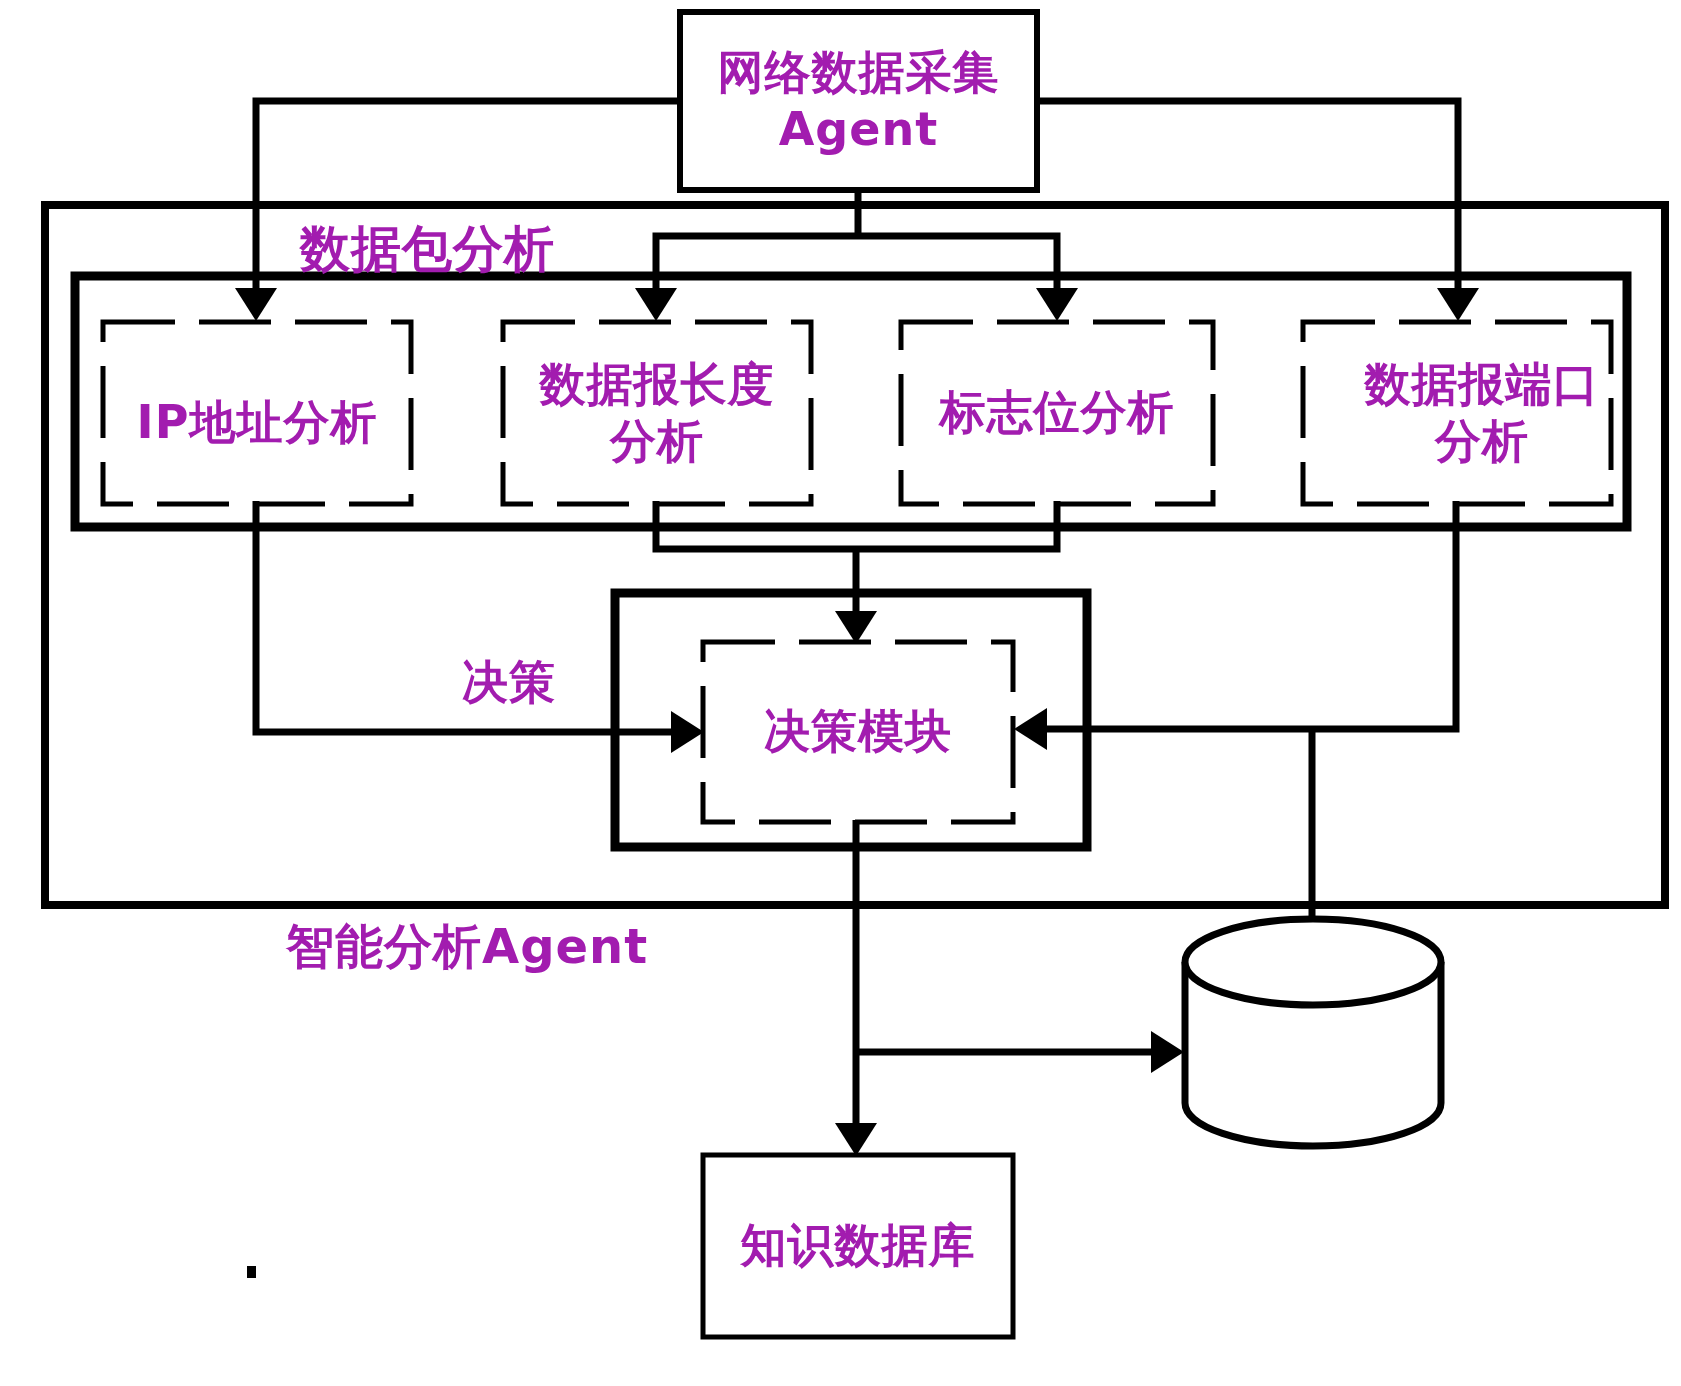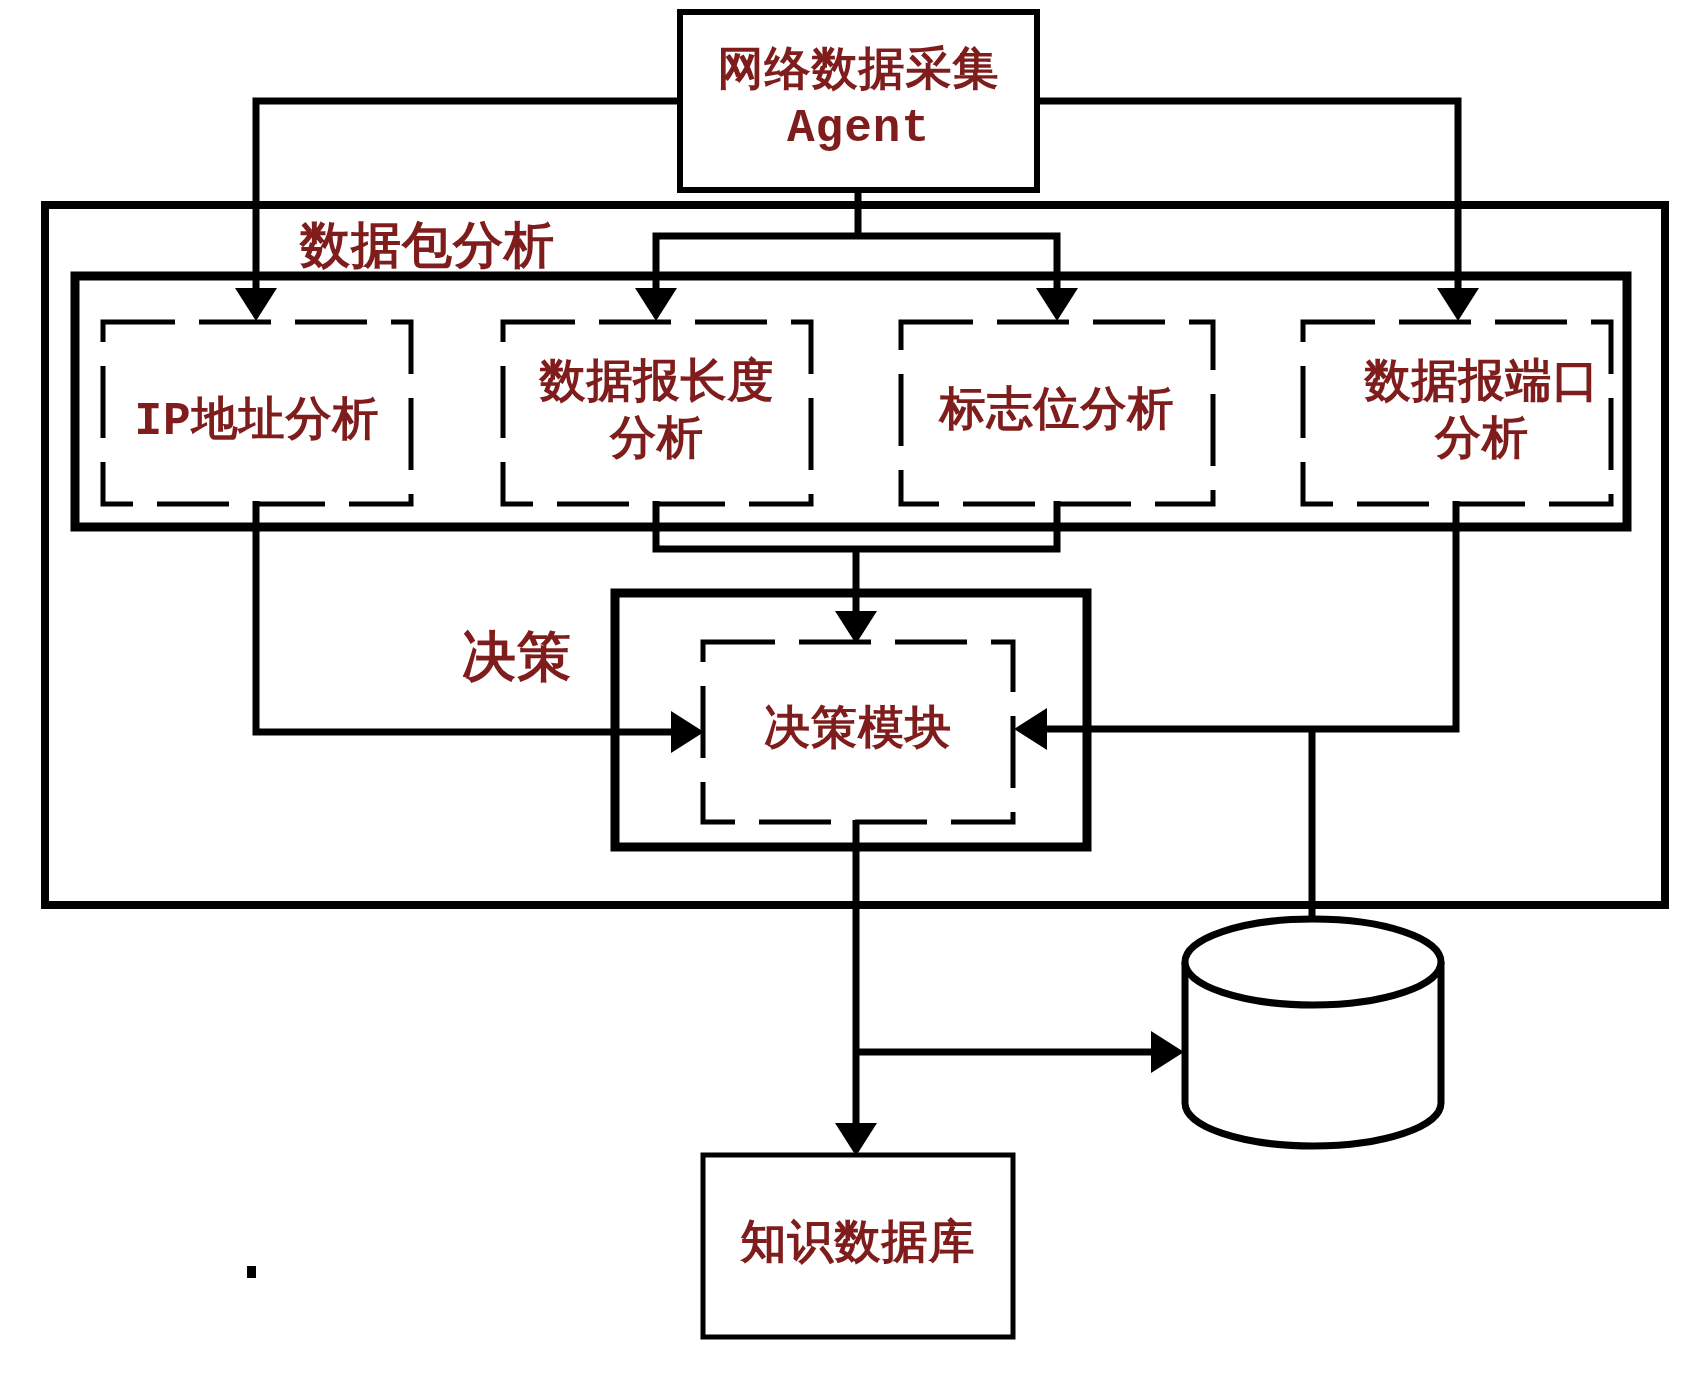--- a/index.html
+++ b/index.html
@@ -19,9 +19,8 @@
     font-weight:bold;
     white-space:pre-line;
     line-height:1.25;
-    color:#7f1d1d;
+    color:#a21caf;
     letter-spacing:1px;
-    font-family:Liberation Mono, monospace;
   }
   .node-lbl{font-size:46px;}
   .free-lbl{display:block;text-align:left;}

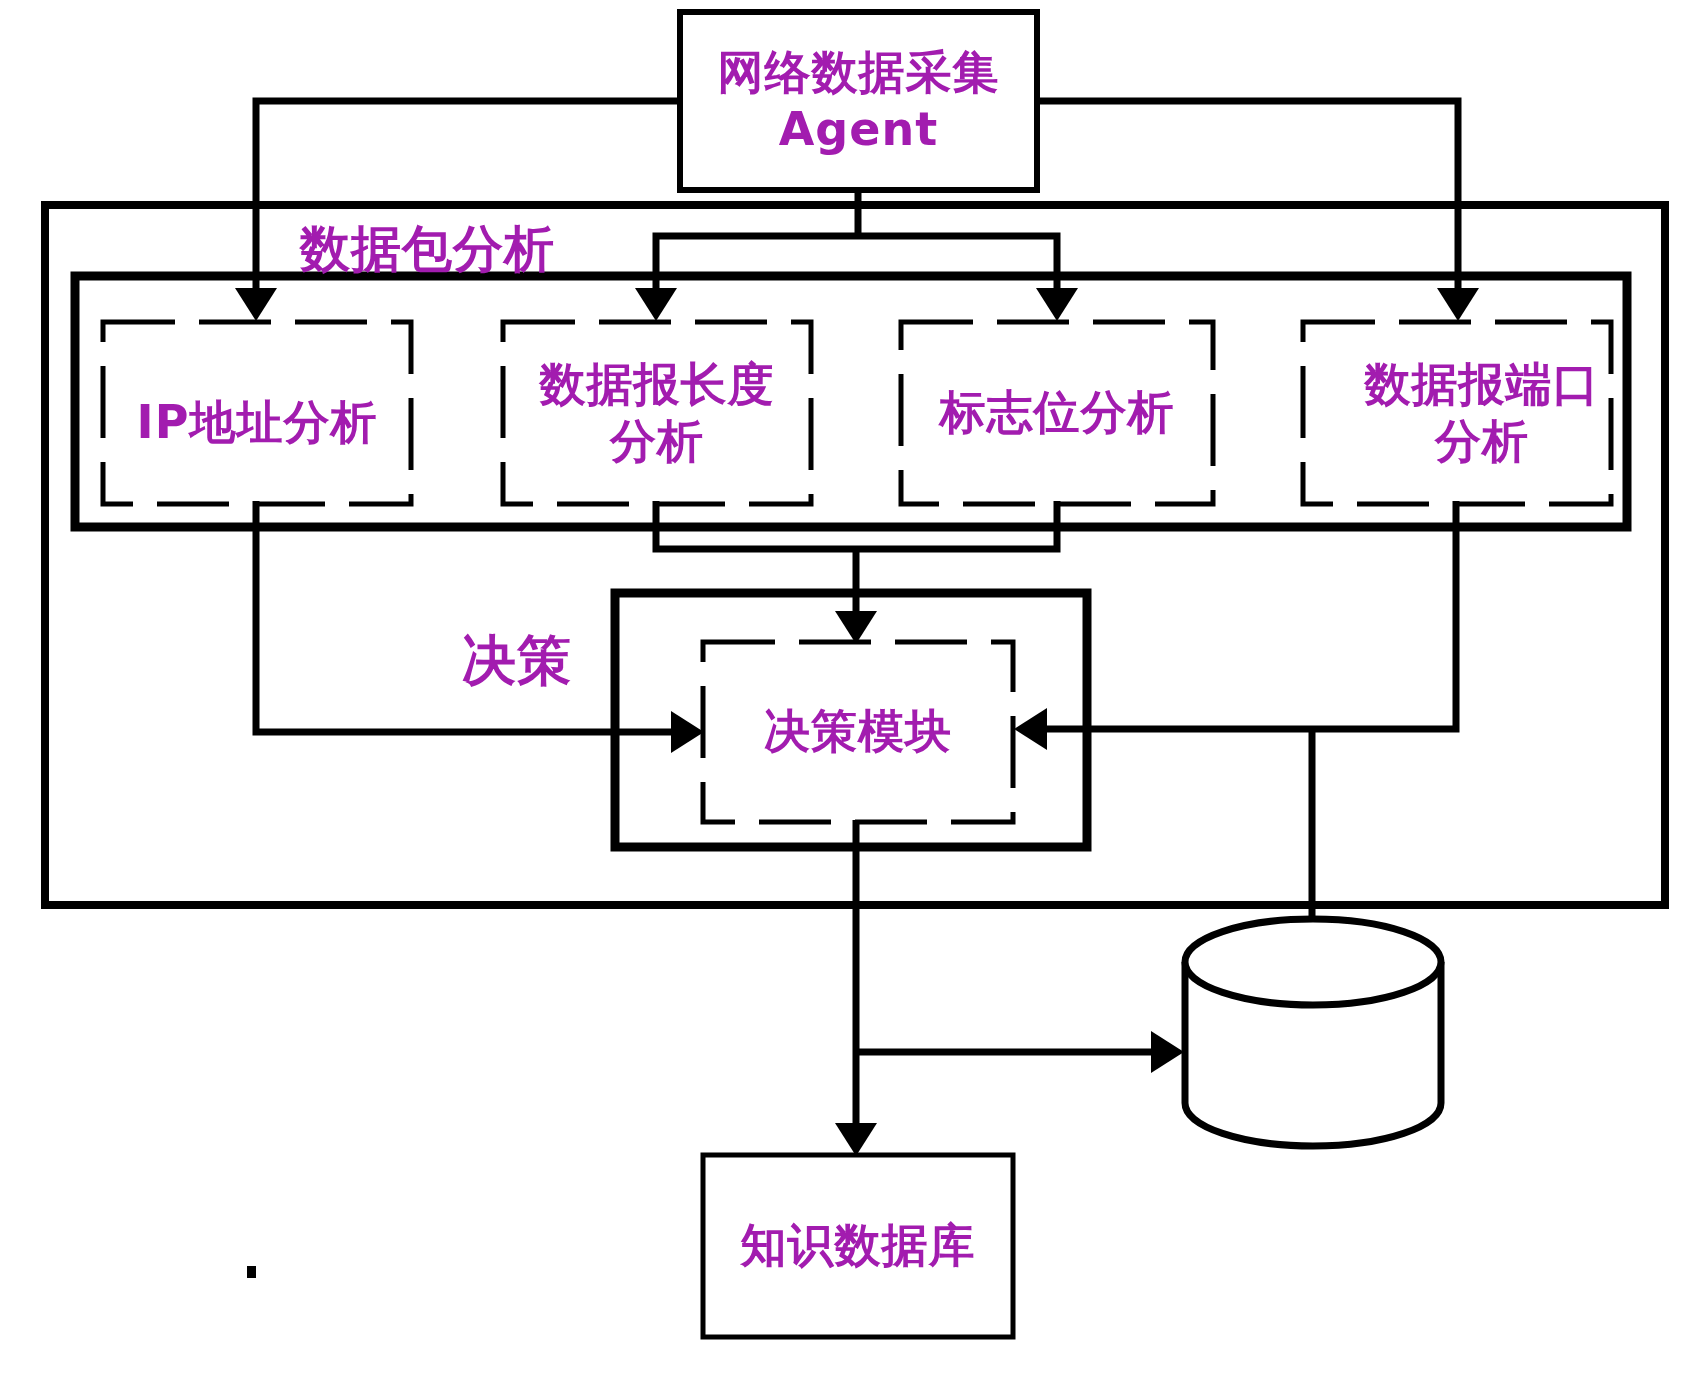--- a/index.html
+++ b/index.html
@@ -109,7 +109,7 @@
   <div class="lbl node-lbl" style="left:1328px;top:322px;width:308px;height:182px;">数据报端口
 分析</div>
 
-  <div class="lbl free-lbl" style="left:462px;top:627px;font-size:54px;">决策</div>
+  <div class="lbl free-lbl" style="left:462px;top:654px;font-size:46px;">决策</div>
 
   <div class="lbl node-lbl" style="left:703px;top:642px;width:310px;height:180px;">决策模块</div>
 

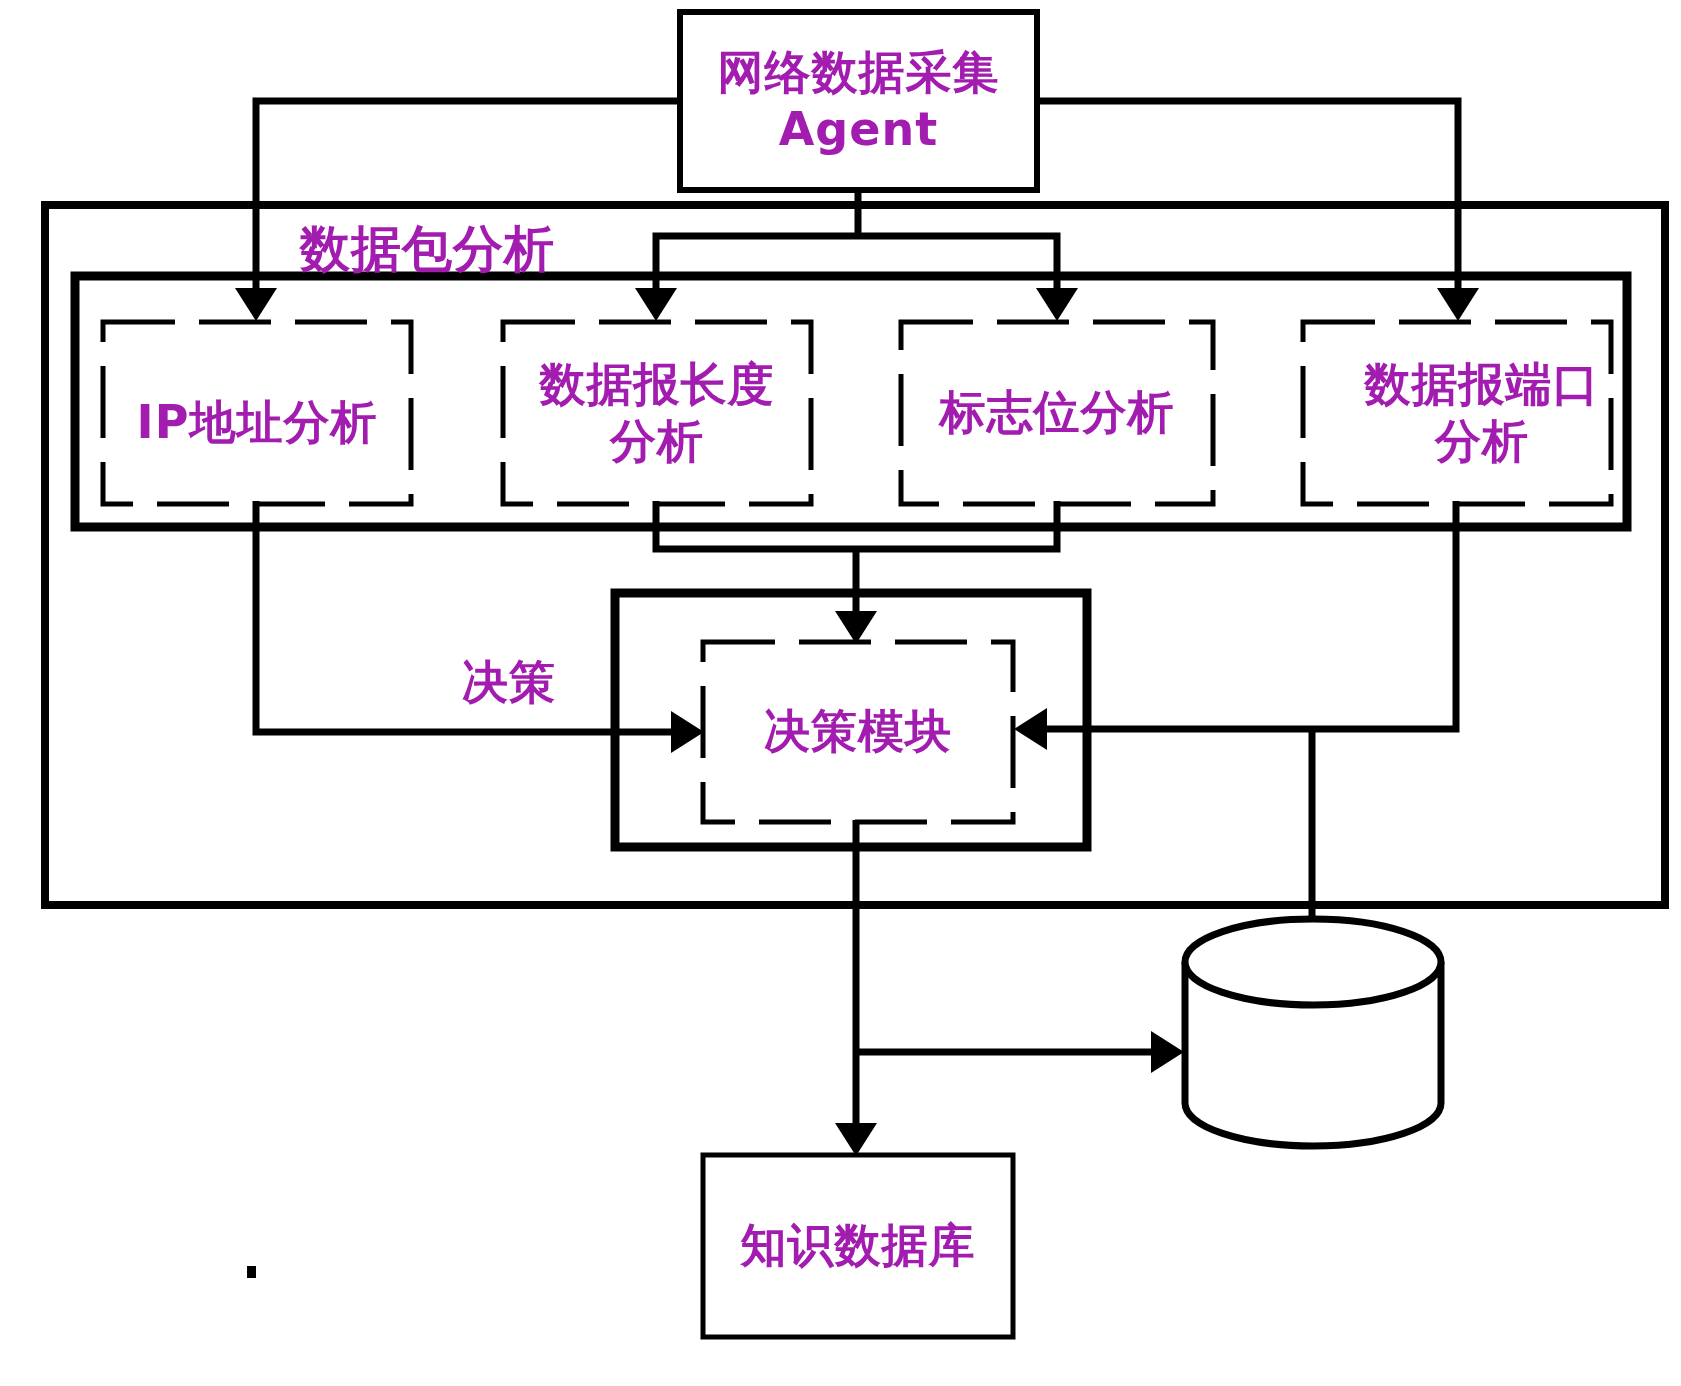--- a/index.html
+++ b/index.html
@@ -113,6 +113,7 @@
 
   <div class="lbl node-lbl" style="left:703px;top:642px;width:310px;height:180px;">决策模块</div>
 
+  <div class="lbl free-lbl" style="left:286px;top:916px;font-size:48px;">智能分析Agent</div>
 
 
   <div class="lbl node-lbl" style="left:703px;top:1155px;width:310px;height:182px;">知识数据库</div>

